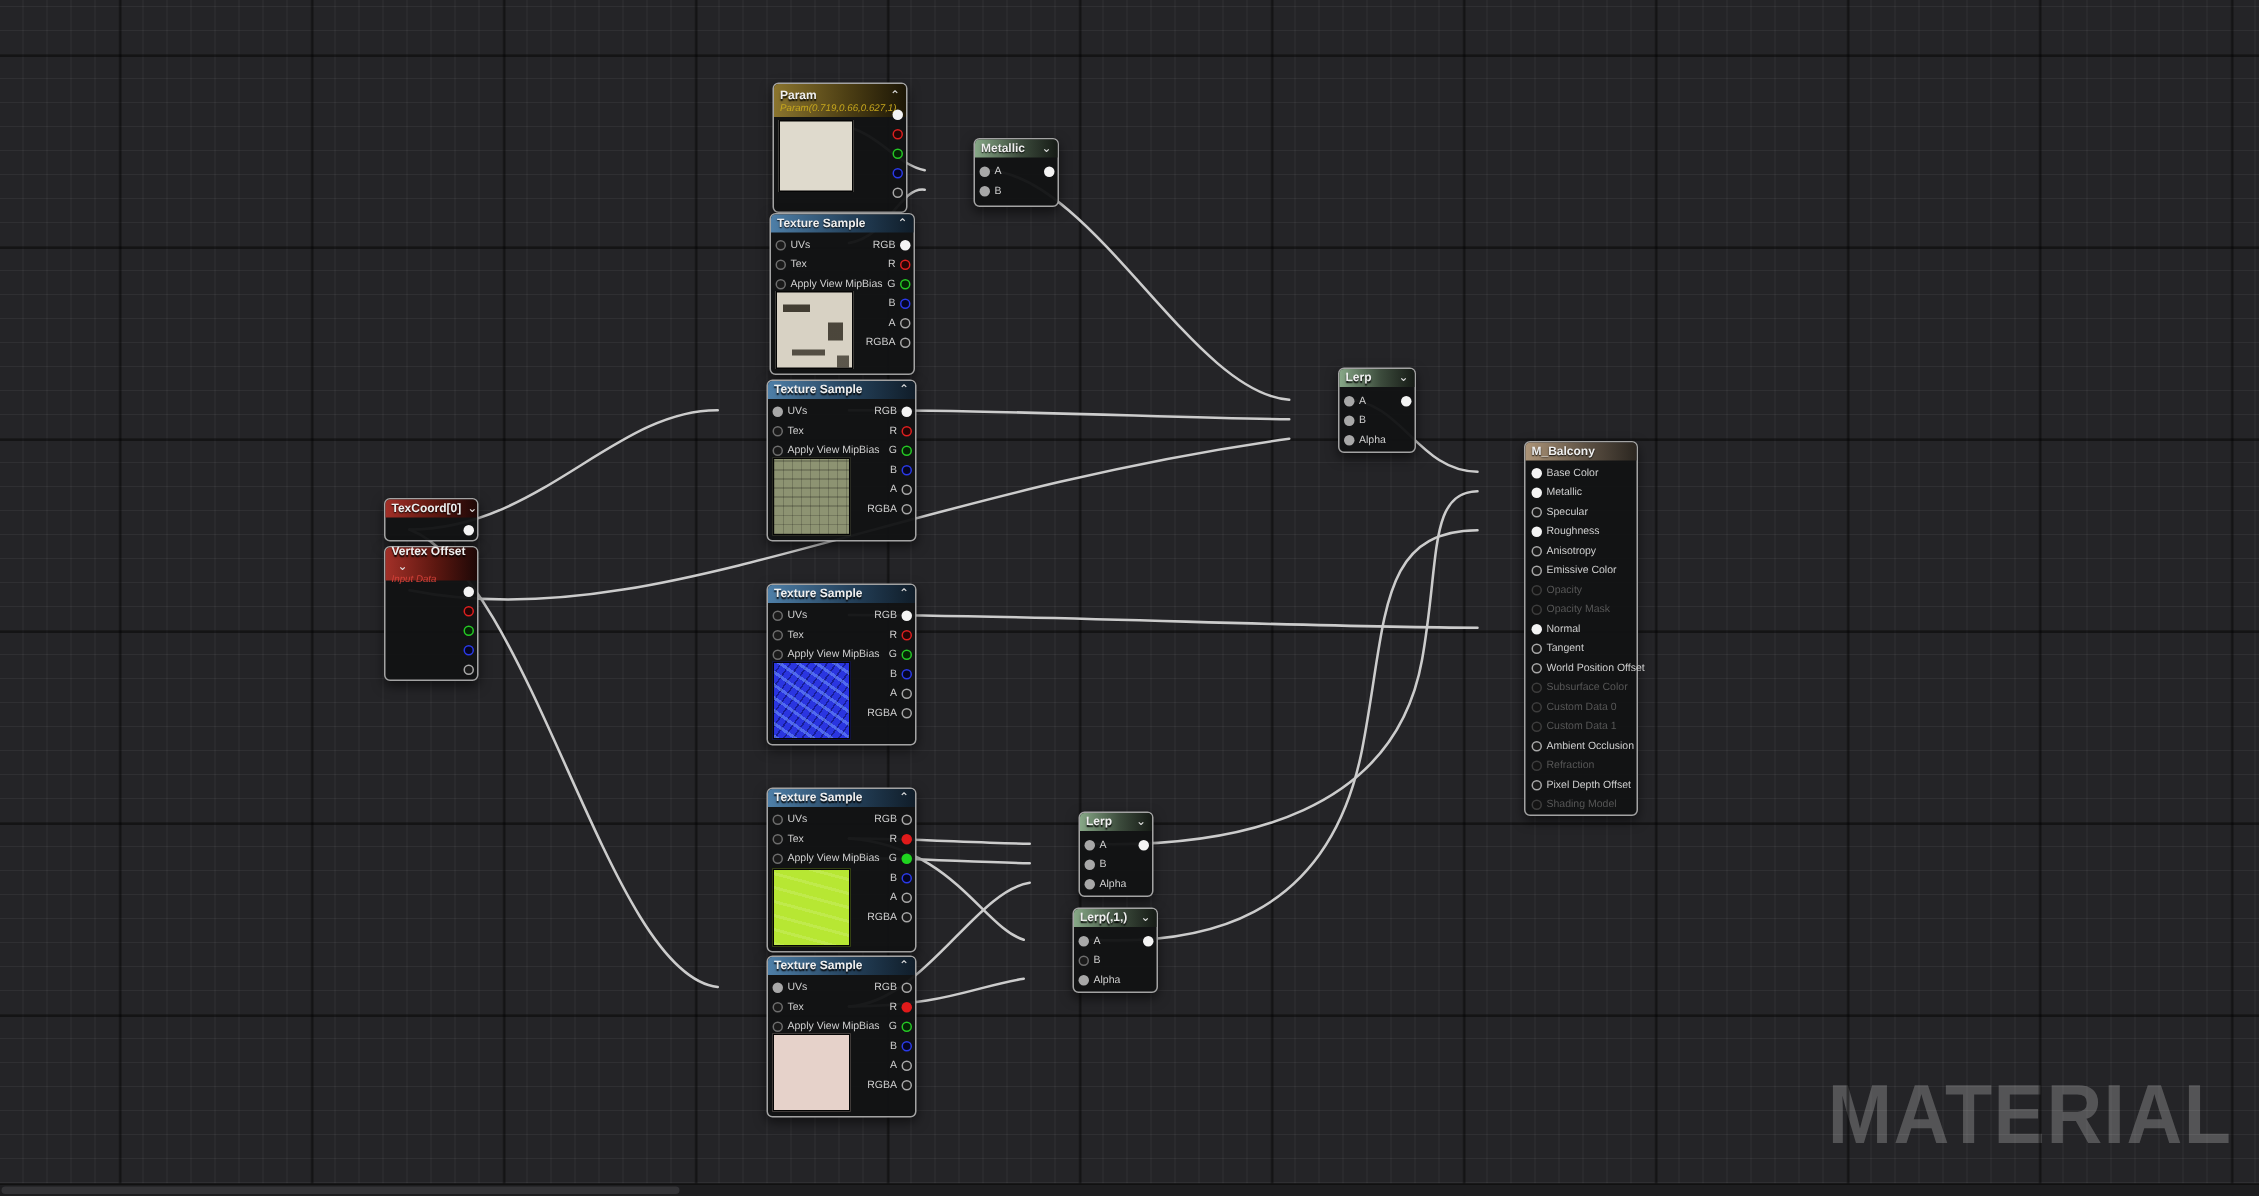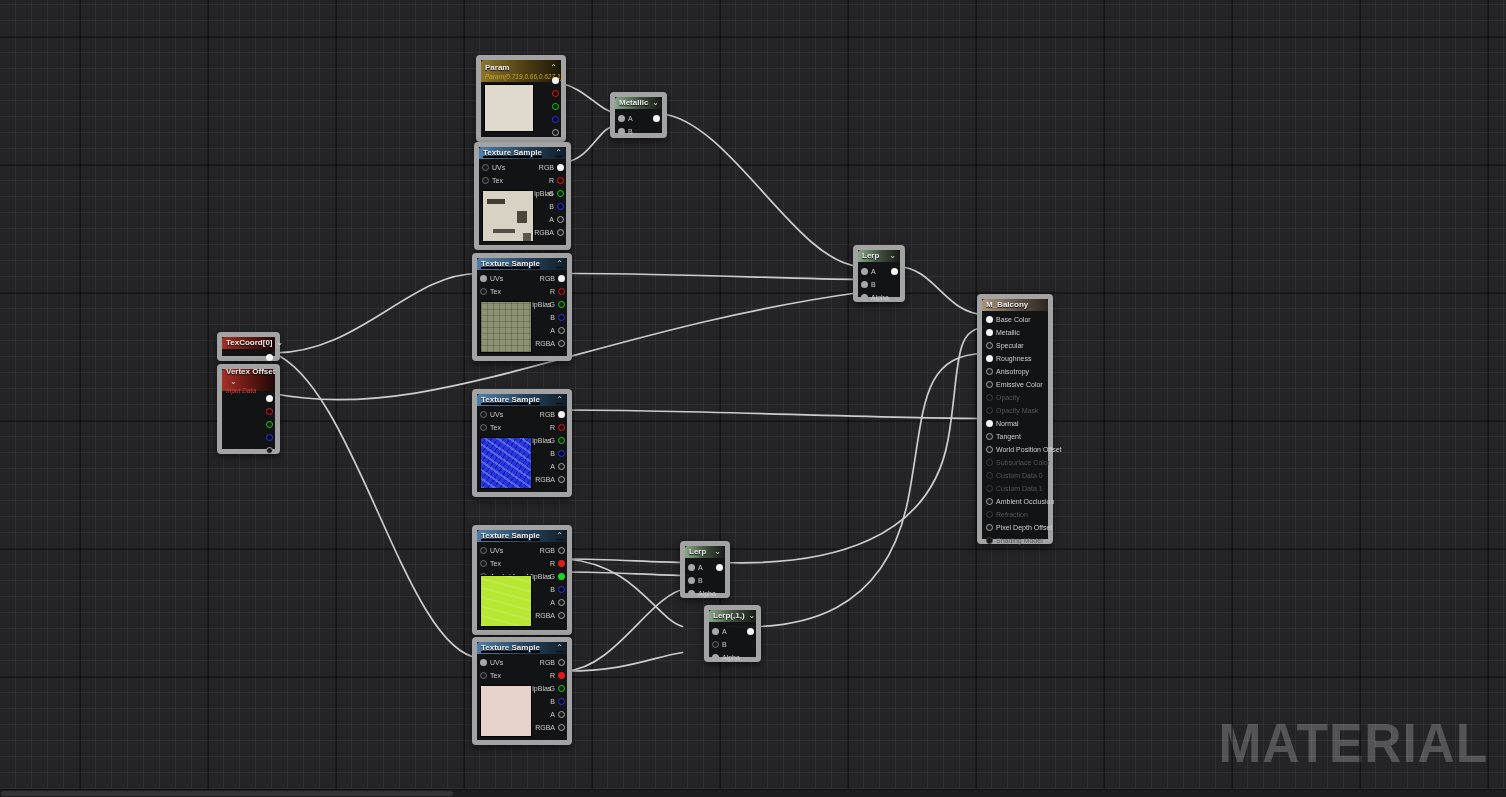--- a/index.html
+++ b/index.html
@@ -21,8 +21,8 @@
   svg.wires path{pointer-events:stroke;}
   
   .node{position:absolute;z-index:4;background:rgba(18,19,20,0.96);
-    border:5px solid #a3a3a3;border-radius:4px;
-    box-shadow:0 3px 8px rgba(0,0,0,0.55);box-sizing:border-box;}
+    border:1px solid #a3a3a3;border-radius:4px;
+    box-shadow:0 3px 8px rgba(0,0,0,0.55);box-sizing:border-box;margin-left:39px;}
   .hdr{display:flex;align-items:center;justify-content:space-between;
     padding:0 4px;height:12px;border-radius:3px 3px 0 0;}
   .hdr.tall{height:21px;flex-wrap:wrap;align-content:center;padding-top:1px;}

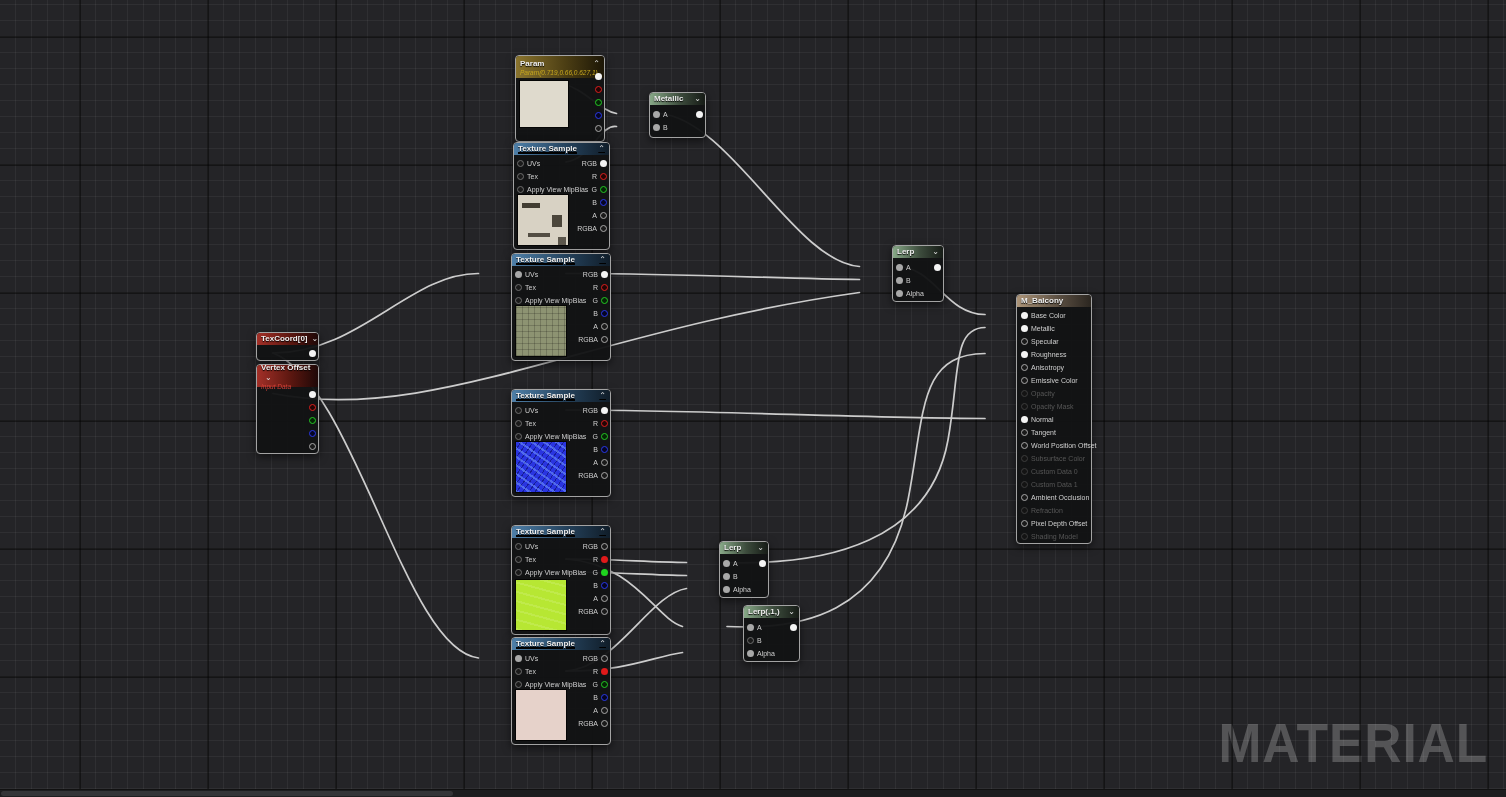--- a/index.html
+++ b/index.html
@@ -26,7 +26,7 @@
   .hdr{display:flex;align-items:center;justify-content:space-between;
     padding:0 4px;height:12px;border-radius:3px 3px 0 0;}
   .hdr.tall{height:21px;flex-wrap:wrap;align-content:center;padding-top:1px;}
-  .hdr-blue{background:linear-gradient(90deg,#4e7fa8 0%,#25425c 55%,#101d29 100%);text-decoration:underline;}
+  .hdr-blue{background:linear-gradient(90deg,#4e7fa8 0%,#25425c 55%,#101d29 100%);}
   .hdr-gold{background:linear-gradient(90deg,#8a742e 0%,#4d3f14 55%,#1c1606 100%);}
   .hdr-red{background:linear-gradient(90deg,#a33028 0%,#5c1710 55%,#1e0807 100%);}
   .hdr-green{background:linear-gradient(90deg,#87a887 0%,#3c4b3c 55%,#161b16 100%);}

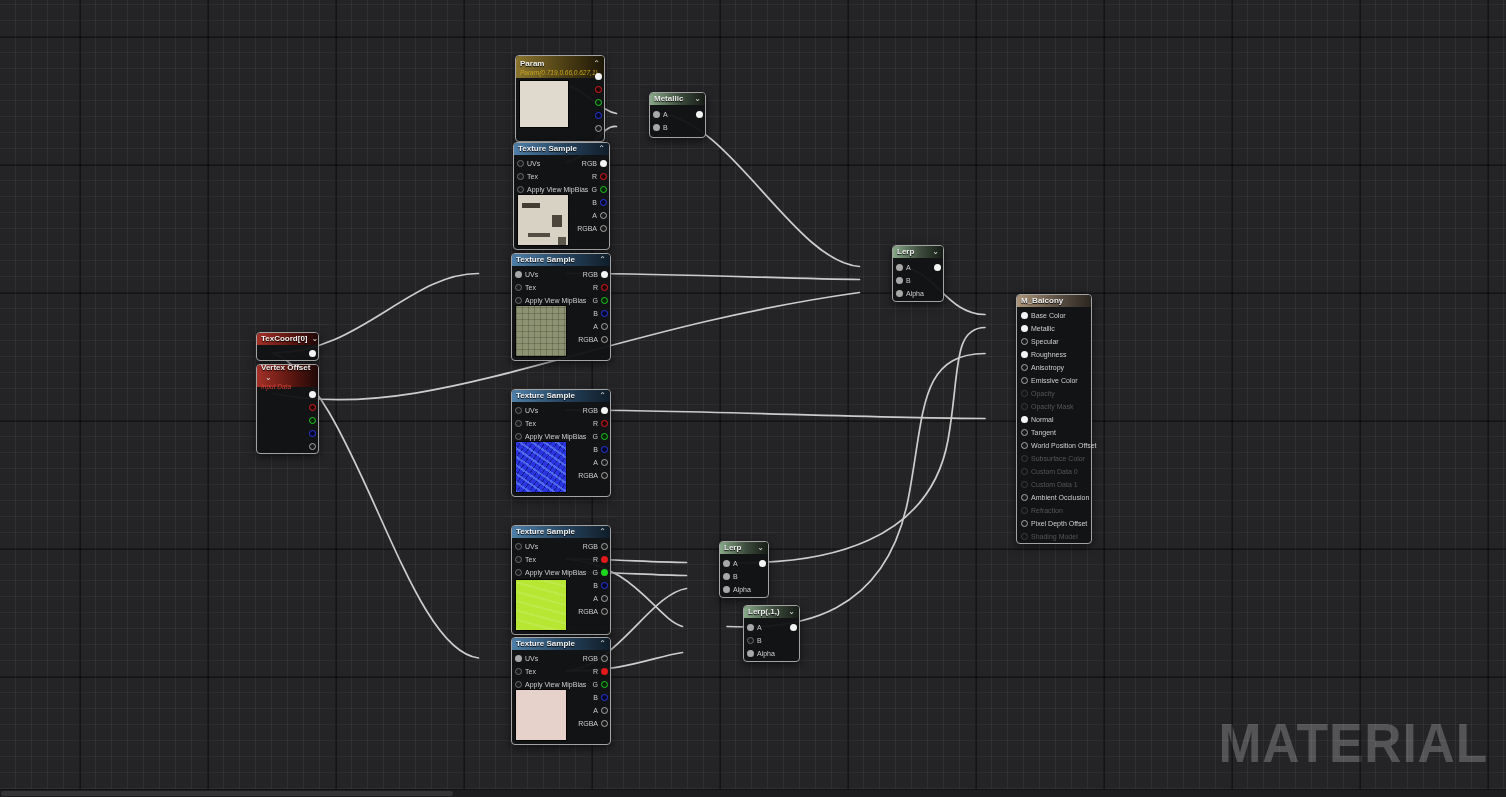--- a/index.html
+++ b/index.html
@@ -483,7 +483,7 @@
     </div>
   </div>
 
-  <div class="node" style="left:704px;top:605px;width:57px;height:57px">
+  <div class="node" style="left:676px;top:605px;width:57px;height:57px">
     <div class="hdr hdr-green">
       <span class="ttl">Lerp(,1,)</span>
       <span class="chev">⌄</span>

